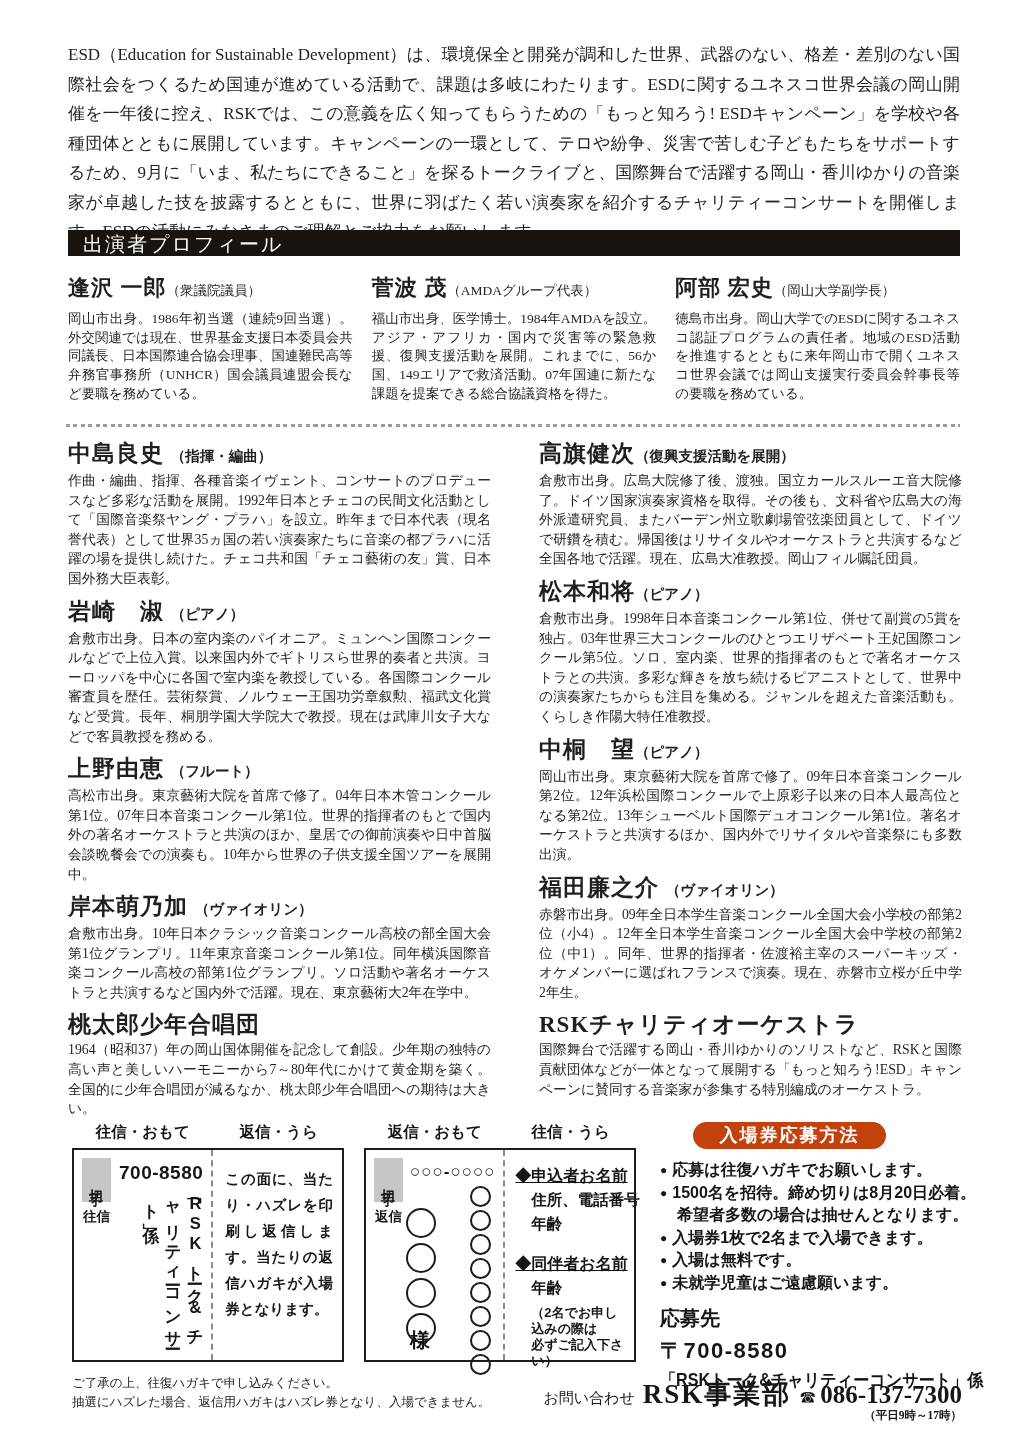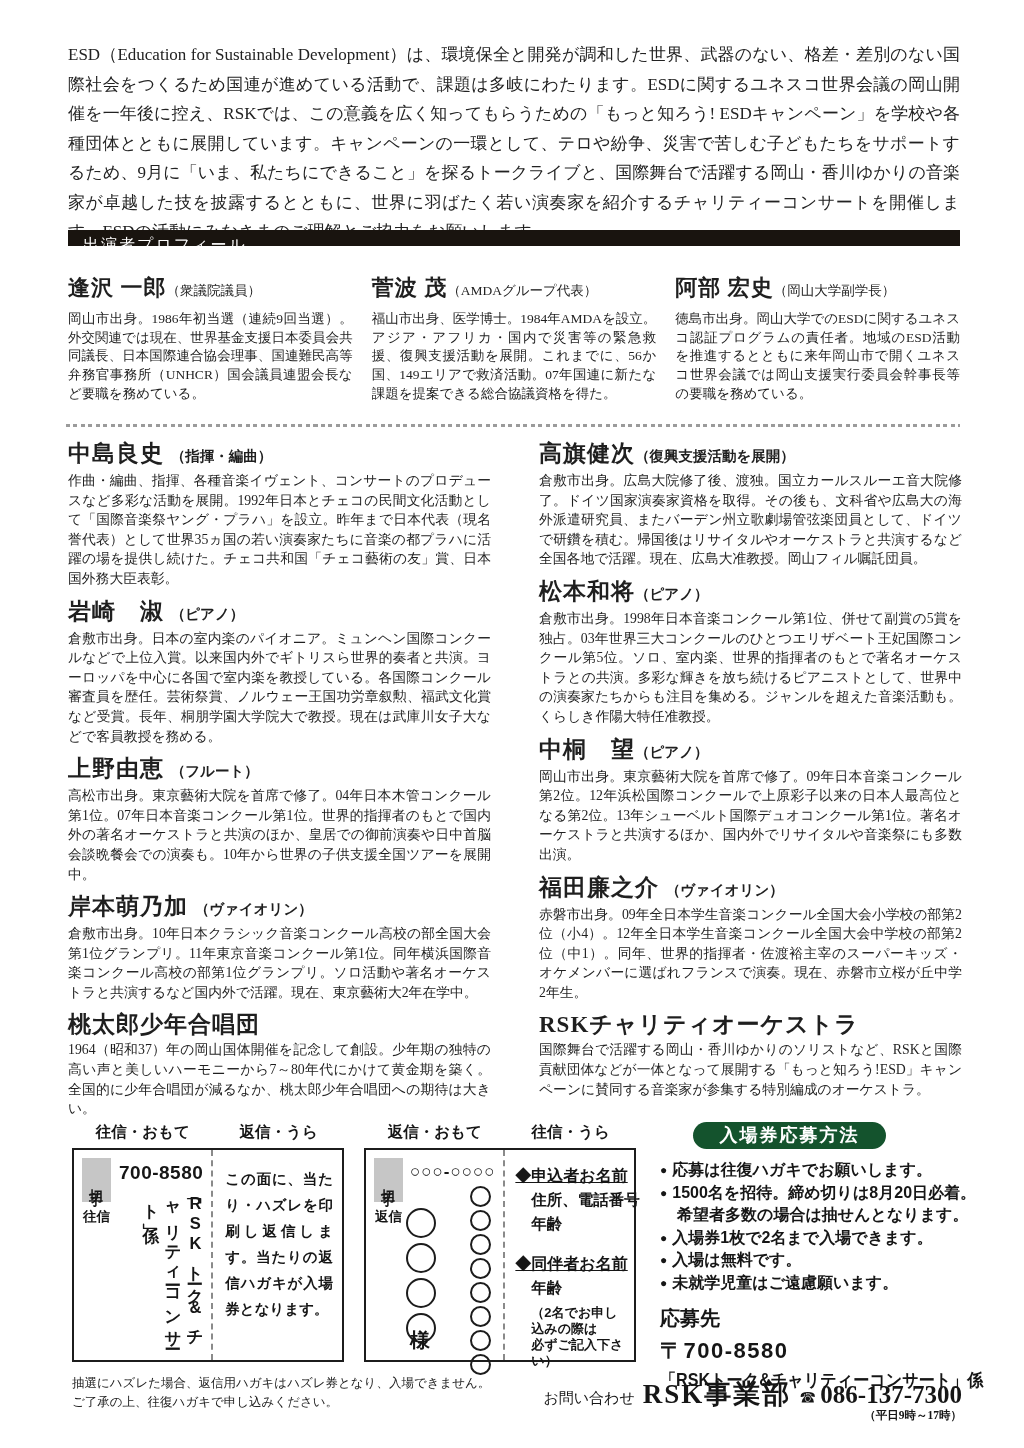--- a/index.html
+++ b/index.html
@@ -11,8 +11,8 @@
          font-size:17px;line-height:29.5px;text-align:justify;color:#222;}
 
   
-  .banner{position:absolute;top:230px;left:68px;width:892px;height:16px;box-sizing:border-box;
-          background:#19140f;color:#fff;font-size:16px;line-height:29px;padding-left:15px;letter-spacing:2px;}
+  .banner{position:absolute;top:230px;left:68px;width:892px;height:26px;box-sizing:border-box;
+          background:#19140f;color:#fff;font-size:20px;line-height:29px;padding-left:15px;letter-spacing:2px;}
 
   
   .guests{position:absolute;top:274px;left:68px;width:892px;display:flex;gap:19px;}

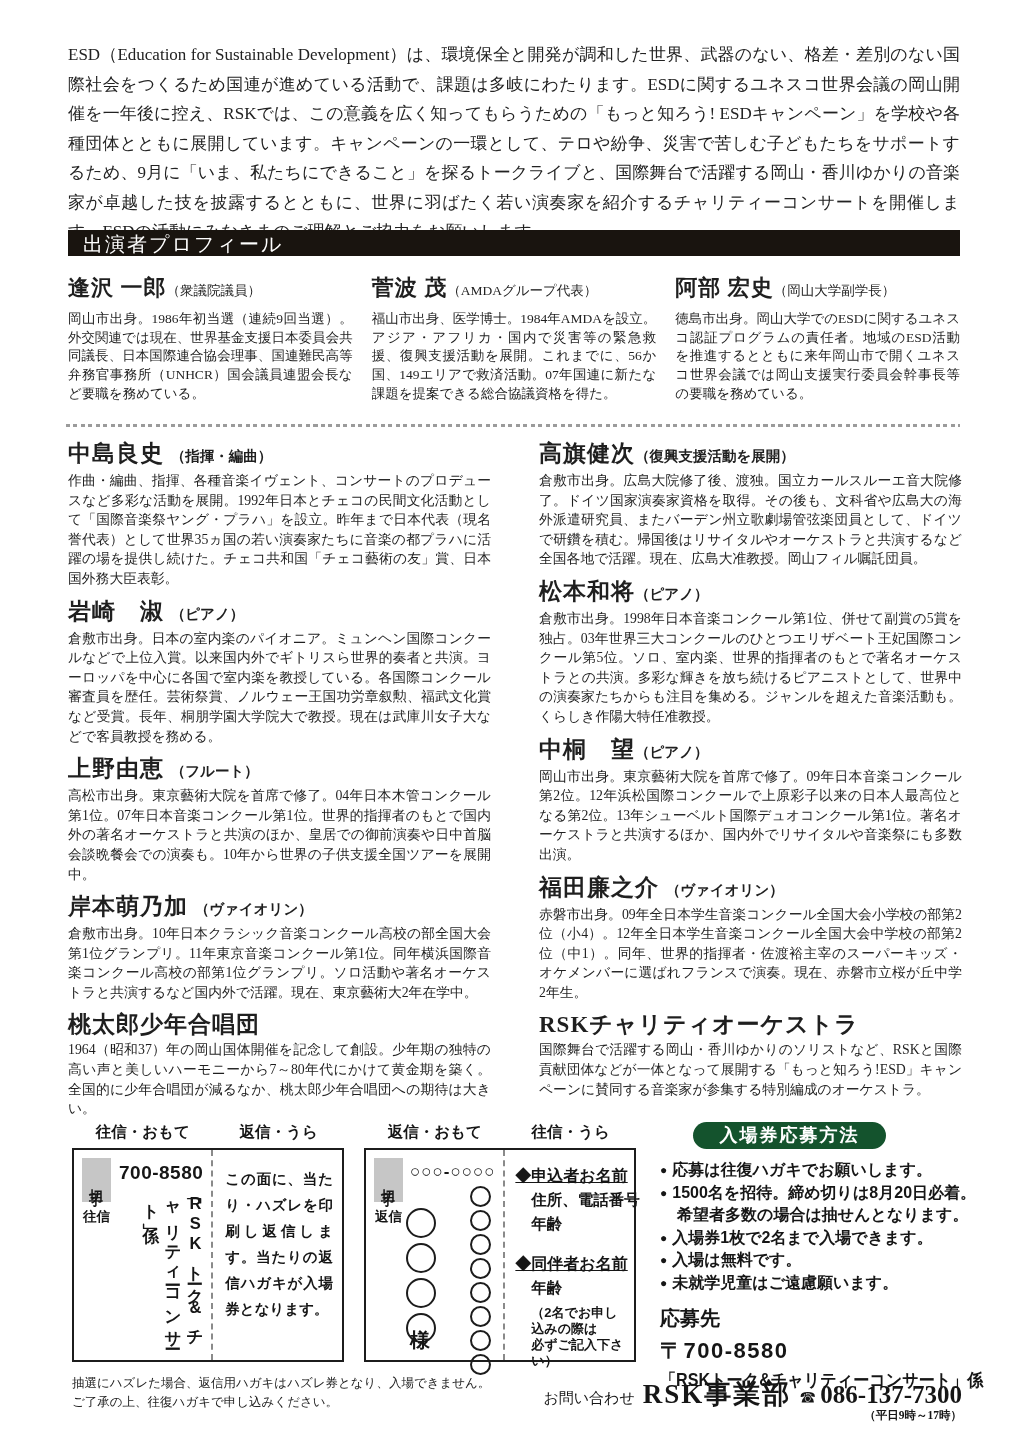--- a/index.html
+++ b/index.html
@@ -68,7 +68,7 @@
 
   
   .apply{position:absolute;top:0;left:592px;width:302px;}
-  .pill{width:193px;margin-left:33px;background:#14532d;color:#fff;border-radius:14px;
+  .pill{width:193px;margin-left:33px;background:#c2410c;color:#fff;border-radius:14px;
         text-align:center;font-weight:bold;font-size:18px;line-height:27px;letter-spacing:2px;}
   .bullets{margin-top:10px;}
   .b-item{display:flex;align-items:flex-start;font-weight:bold;font-size:16px;line-height:22.5px;white-space:nowrap;}

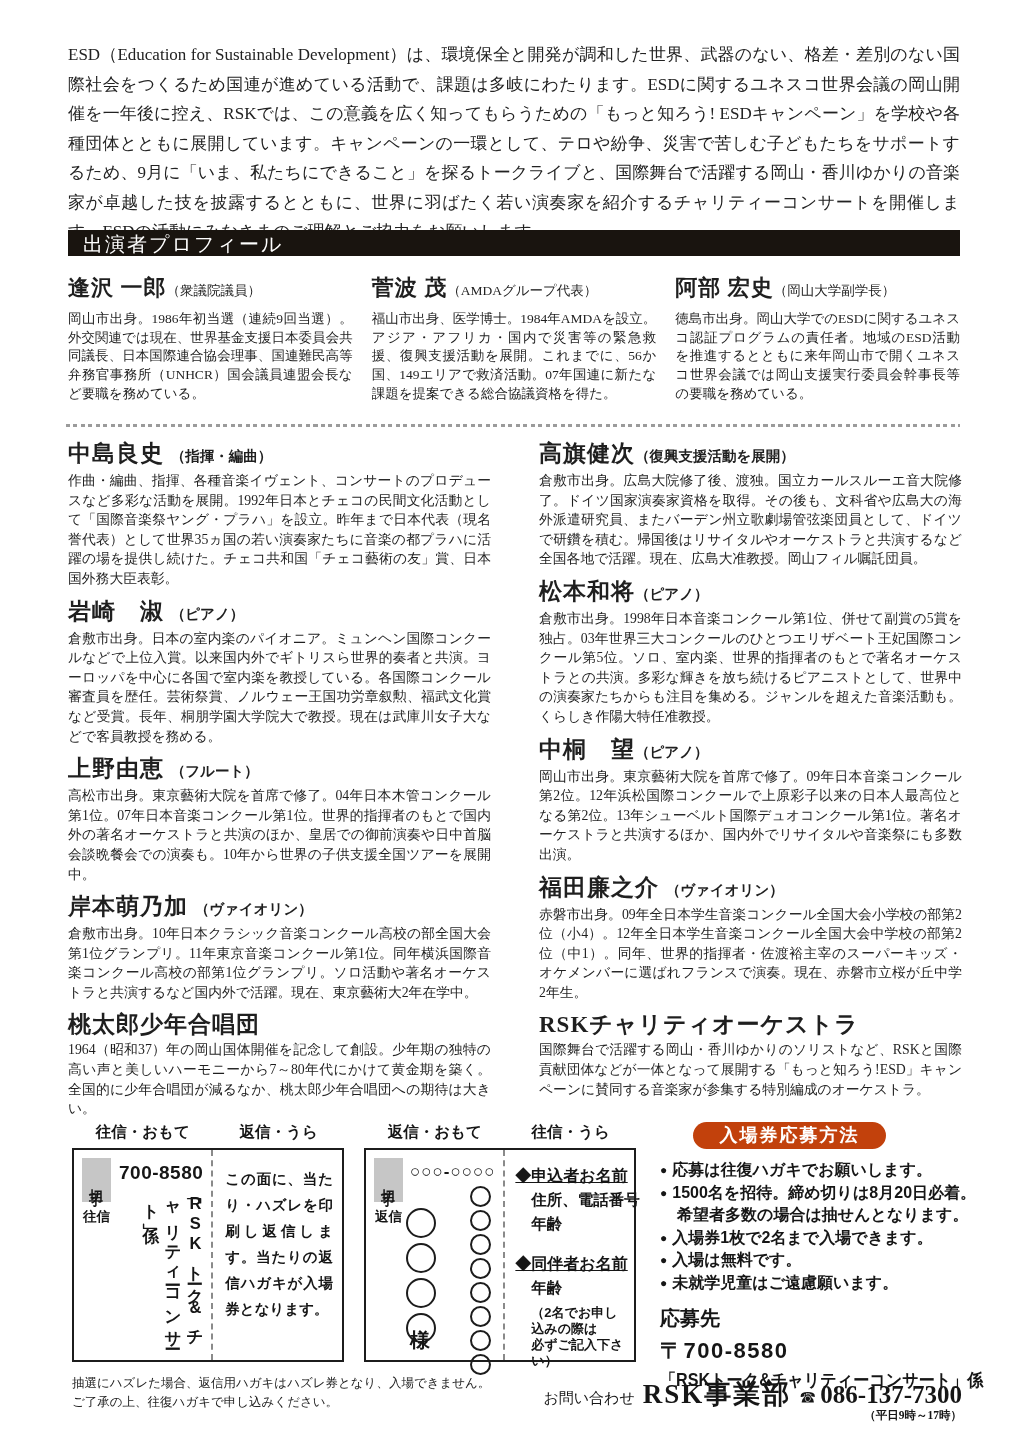--- a/index.html
+++ b/index.html
@@ -259,8 +259,8 @@
     </div>
 
     <div class="fine-print">
+      <div>ご了承の上、往復ハガキで申し込みください。</div>
       <div>抽選にハズレた場合、返信用ハガキはハズレ券となり、入場できません。</div>
-      <div>ご了承の上、往復ハガキで申し込みください。</div>
     </div>
 
     <div class="contact">

